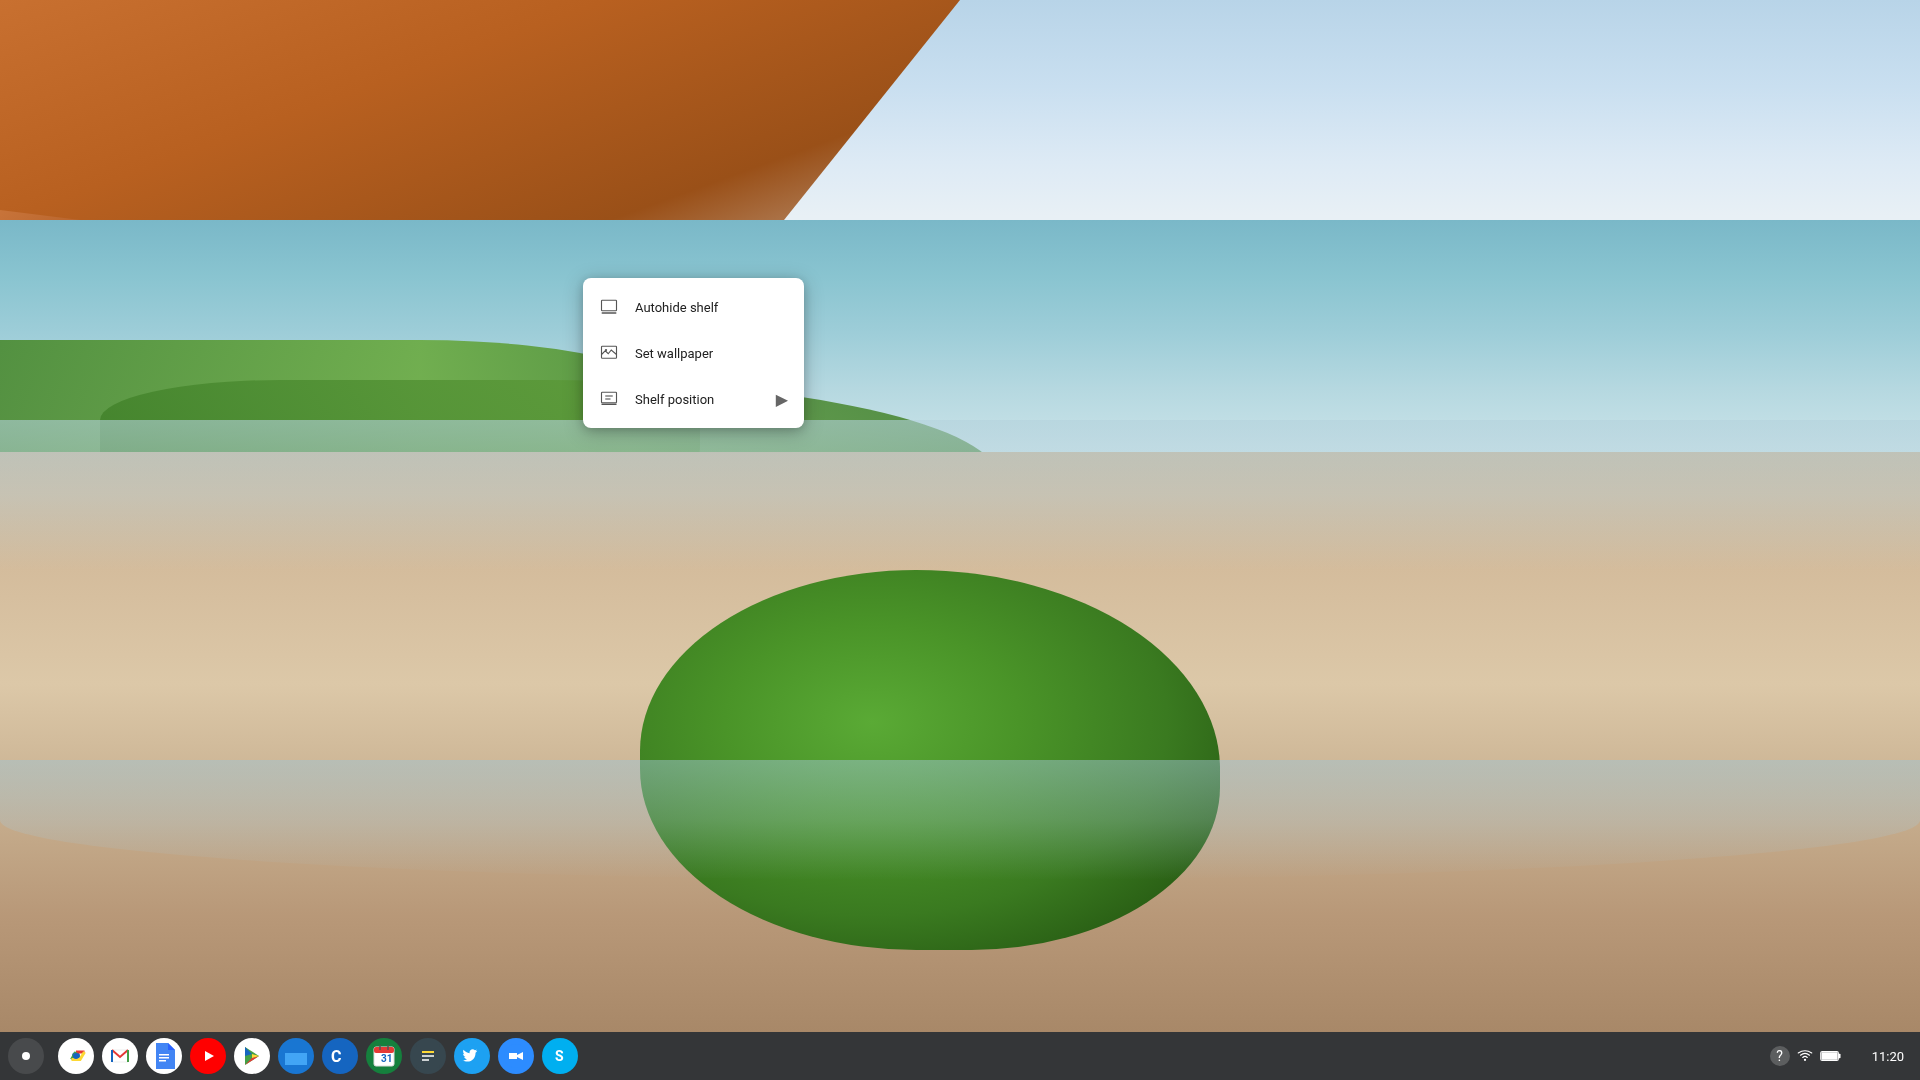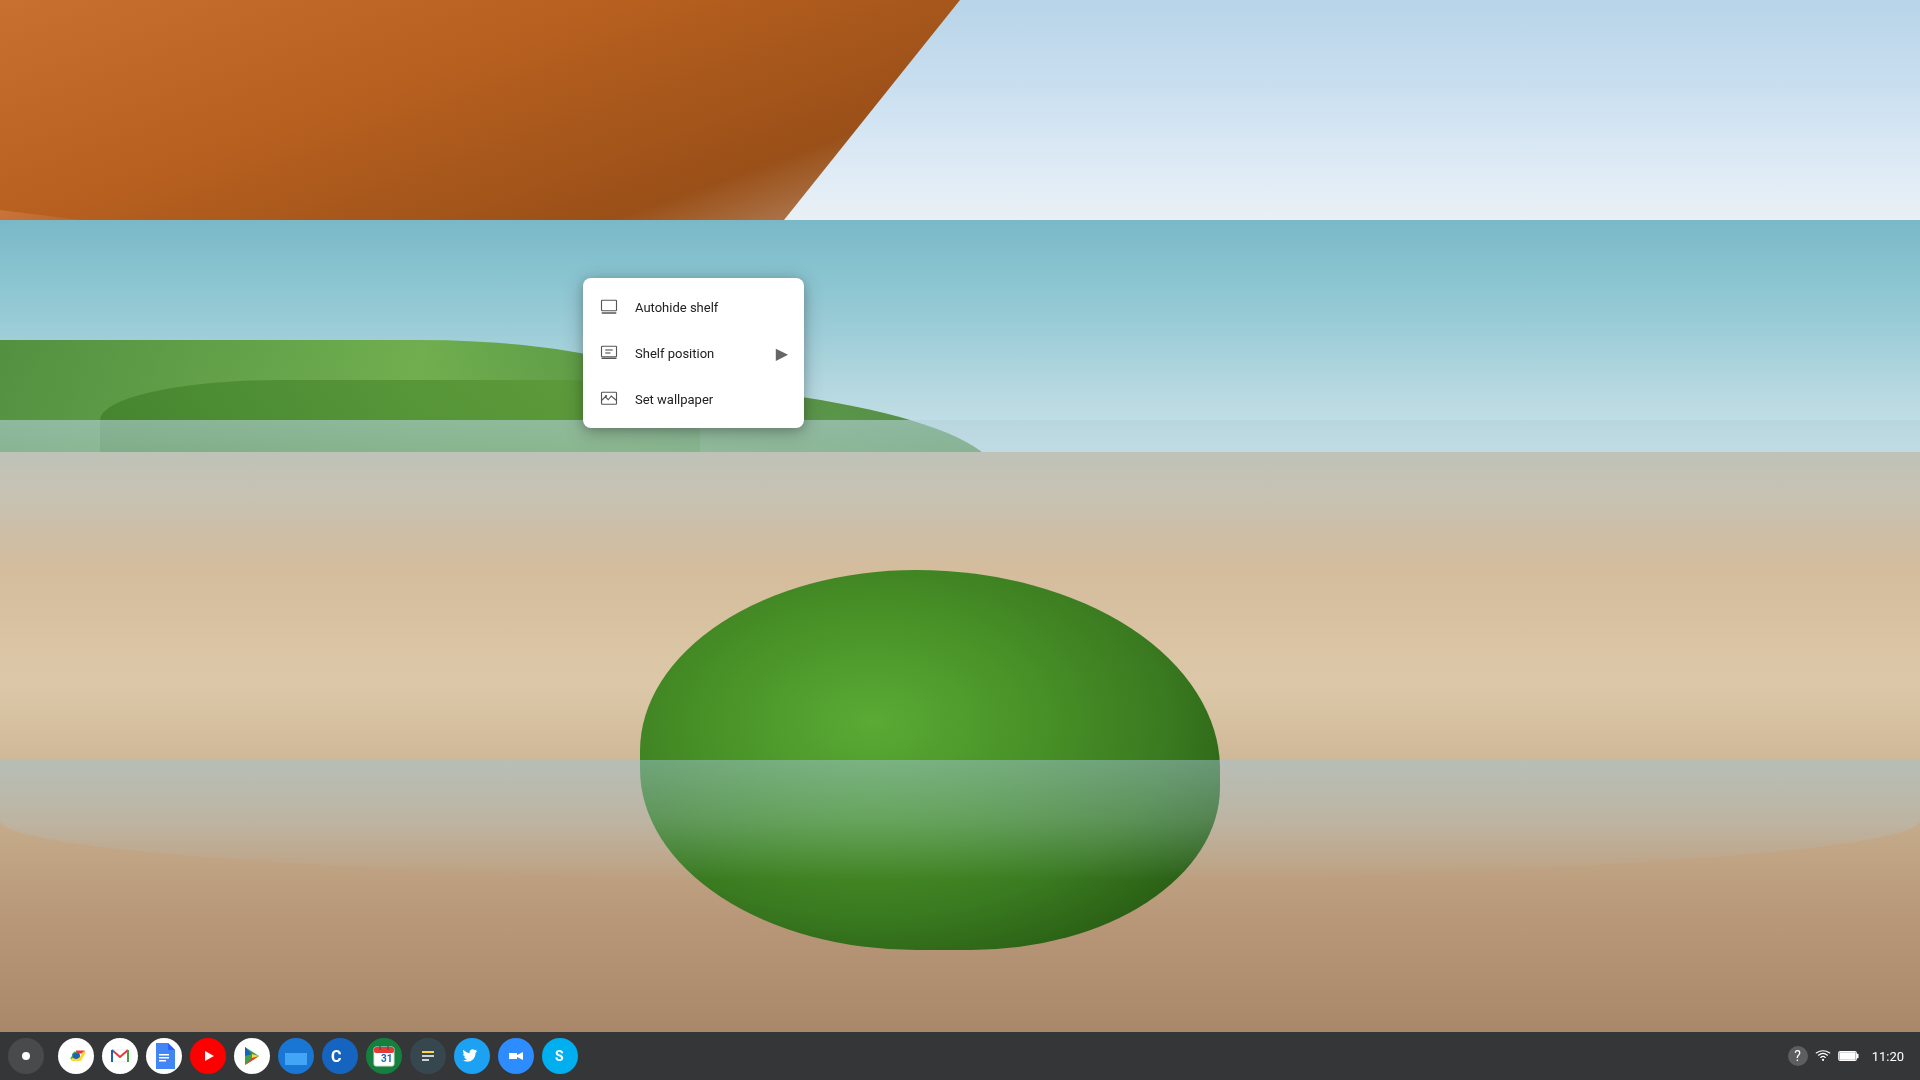--- a/index.html
+++ b/index.html
@@ -341,6 +341,17 @@
   <div class="menu-item">
     <div class="menu-item-icon">
       <svg width="18" height="18" viewBox="0 0 24 24" xmlns="http://www.w3.org/2000/svg">
+        <rect x="2" y="3" width="20" height="16" rx="1" fill="none" stroke="#555" stroke-width="1.5"></rect>
+        <path d="M2 14 L7 9 L11 13 L15 8 L22 14" fill="none" stroke="#555" stroke-width="1.5"></path>
+        <circle cx="8" cy="8" r="1.5" fill="#555"></circle>
+      </svg>
+    </div>
+    <span class="menu-item-label">Set wallpaper</span>
+  </div>
+
+  <div class="menu-item">
+    <div class="menu-item-icon">
+      <svg width="18" height="18" viewBox="0 0 24 24" xmlns="http://www.w3.org/2000/svg">
         <rect x="2" y="3" width="20" height="14" rx="1" fill="none" stroke="#555" stroke-width="1.5"></rect>
         <line x1="2" y1="19" x2="22" y2="19" stroke="#555" stroke-width="2"></line>
         <line x1="7" y1="8" x2="17" y2="8" stroke="#555" stroke-width="1.5"></line>
@@ -349,17 +360,6 @@
     </div>
     <span class="menu-item-label">Shelf position</span>
     <span class="menu-item-arrow">▶</span>
-  </div>
-
-  <div class="menu-item">
-    <div class="menu-item-icon">
-      <svg width="18" height="18" viewBox="0 0 24 24" xmlns="http://www.w3.org/2000/svg">
-        <rect x="2" y="3" width="20" height="16" rx="1" fill="none" stroke="#555" stroke-width="1.5"></rect>
-        <path d="M2 14 L7 9 L11 13 L15 8 L22 14" fill="none" stroke="#555" stroke-width="1.5"></path>
-        <circle cx="8" cy="8" r="1.5" fill="#555"></circle>
-      </svg>
-    </div>
-    <span class="menu-item-label">Set wallpaper</span>
   </div>
 </div>
 

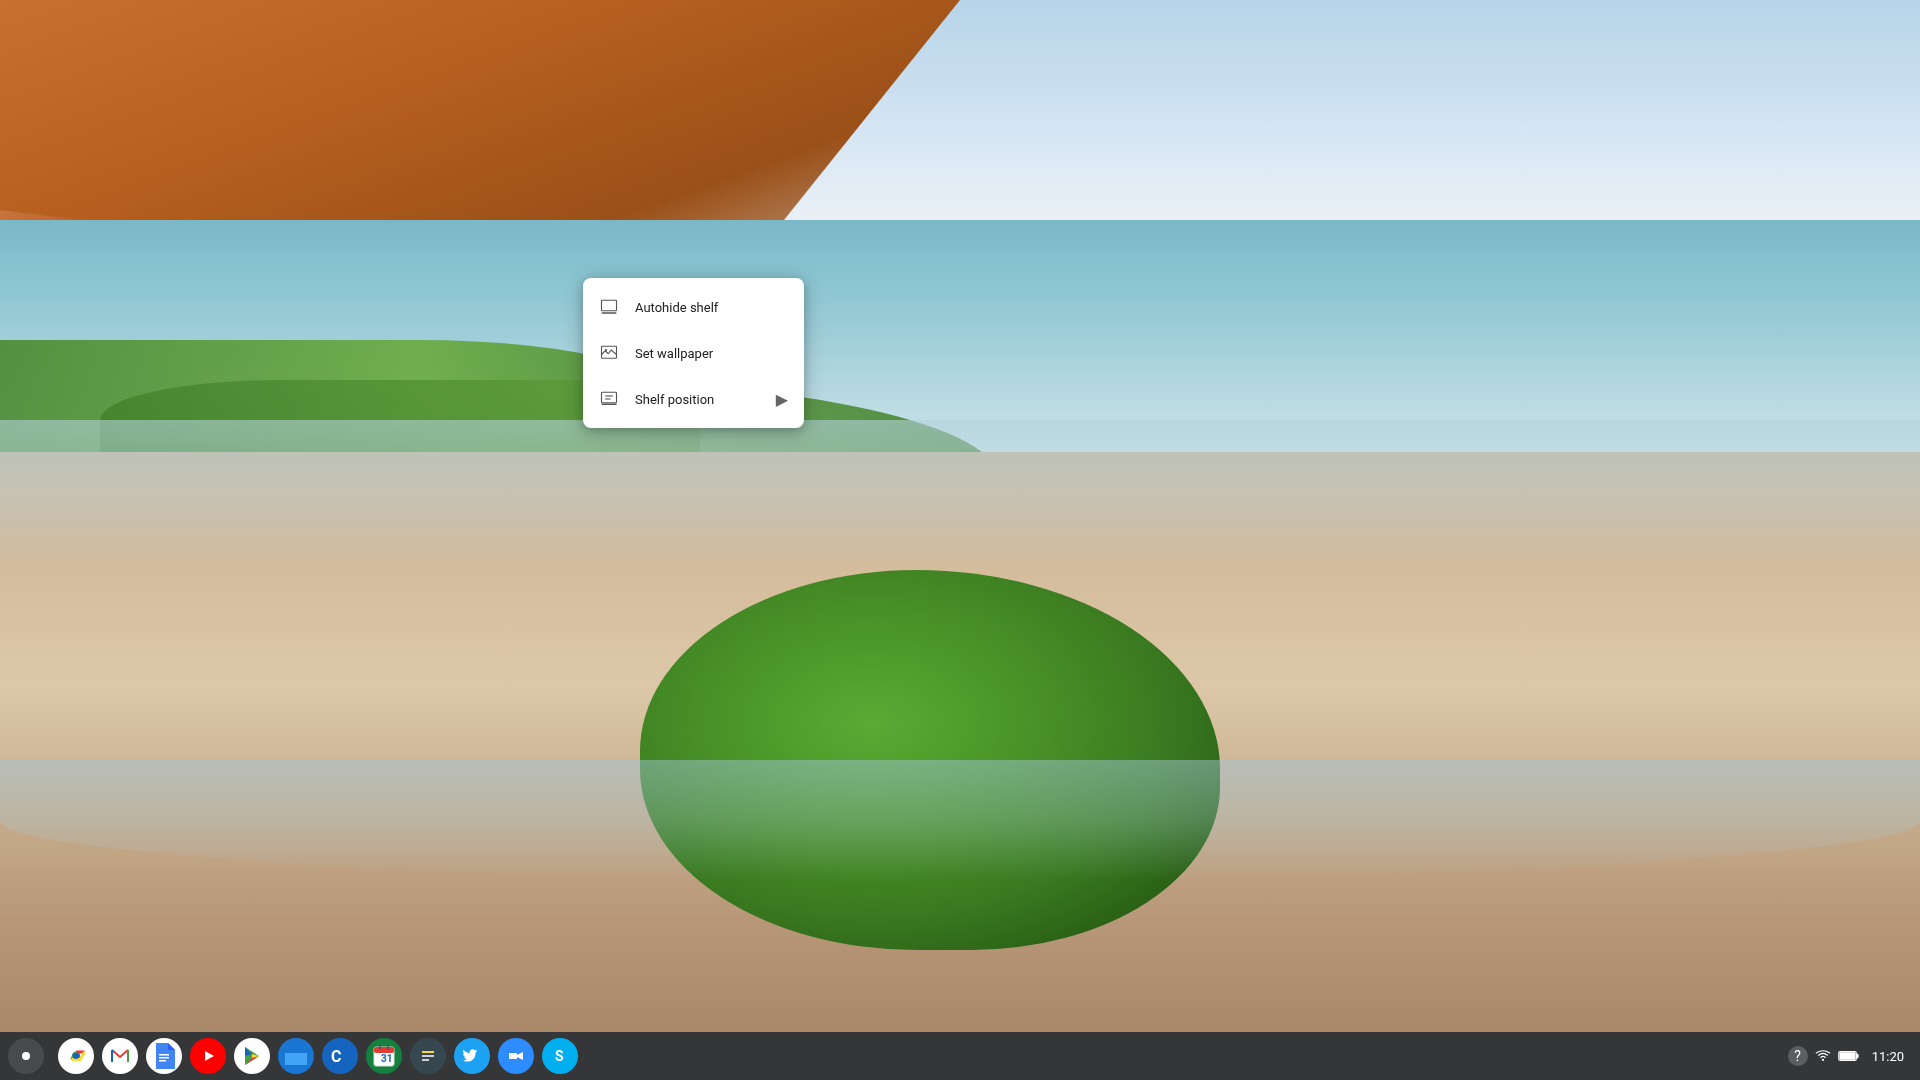--- a/index.html
+++ b/index.html
@@ -292,7 +292,7 @@
       color: white;
       font-size: 13px;
       font-weight: 400;
-      margin-left: 6px;
+      margin-left: 24px;
     }
 
     .status-icons {

